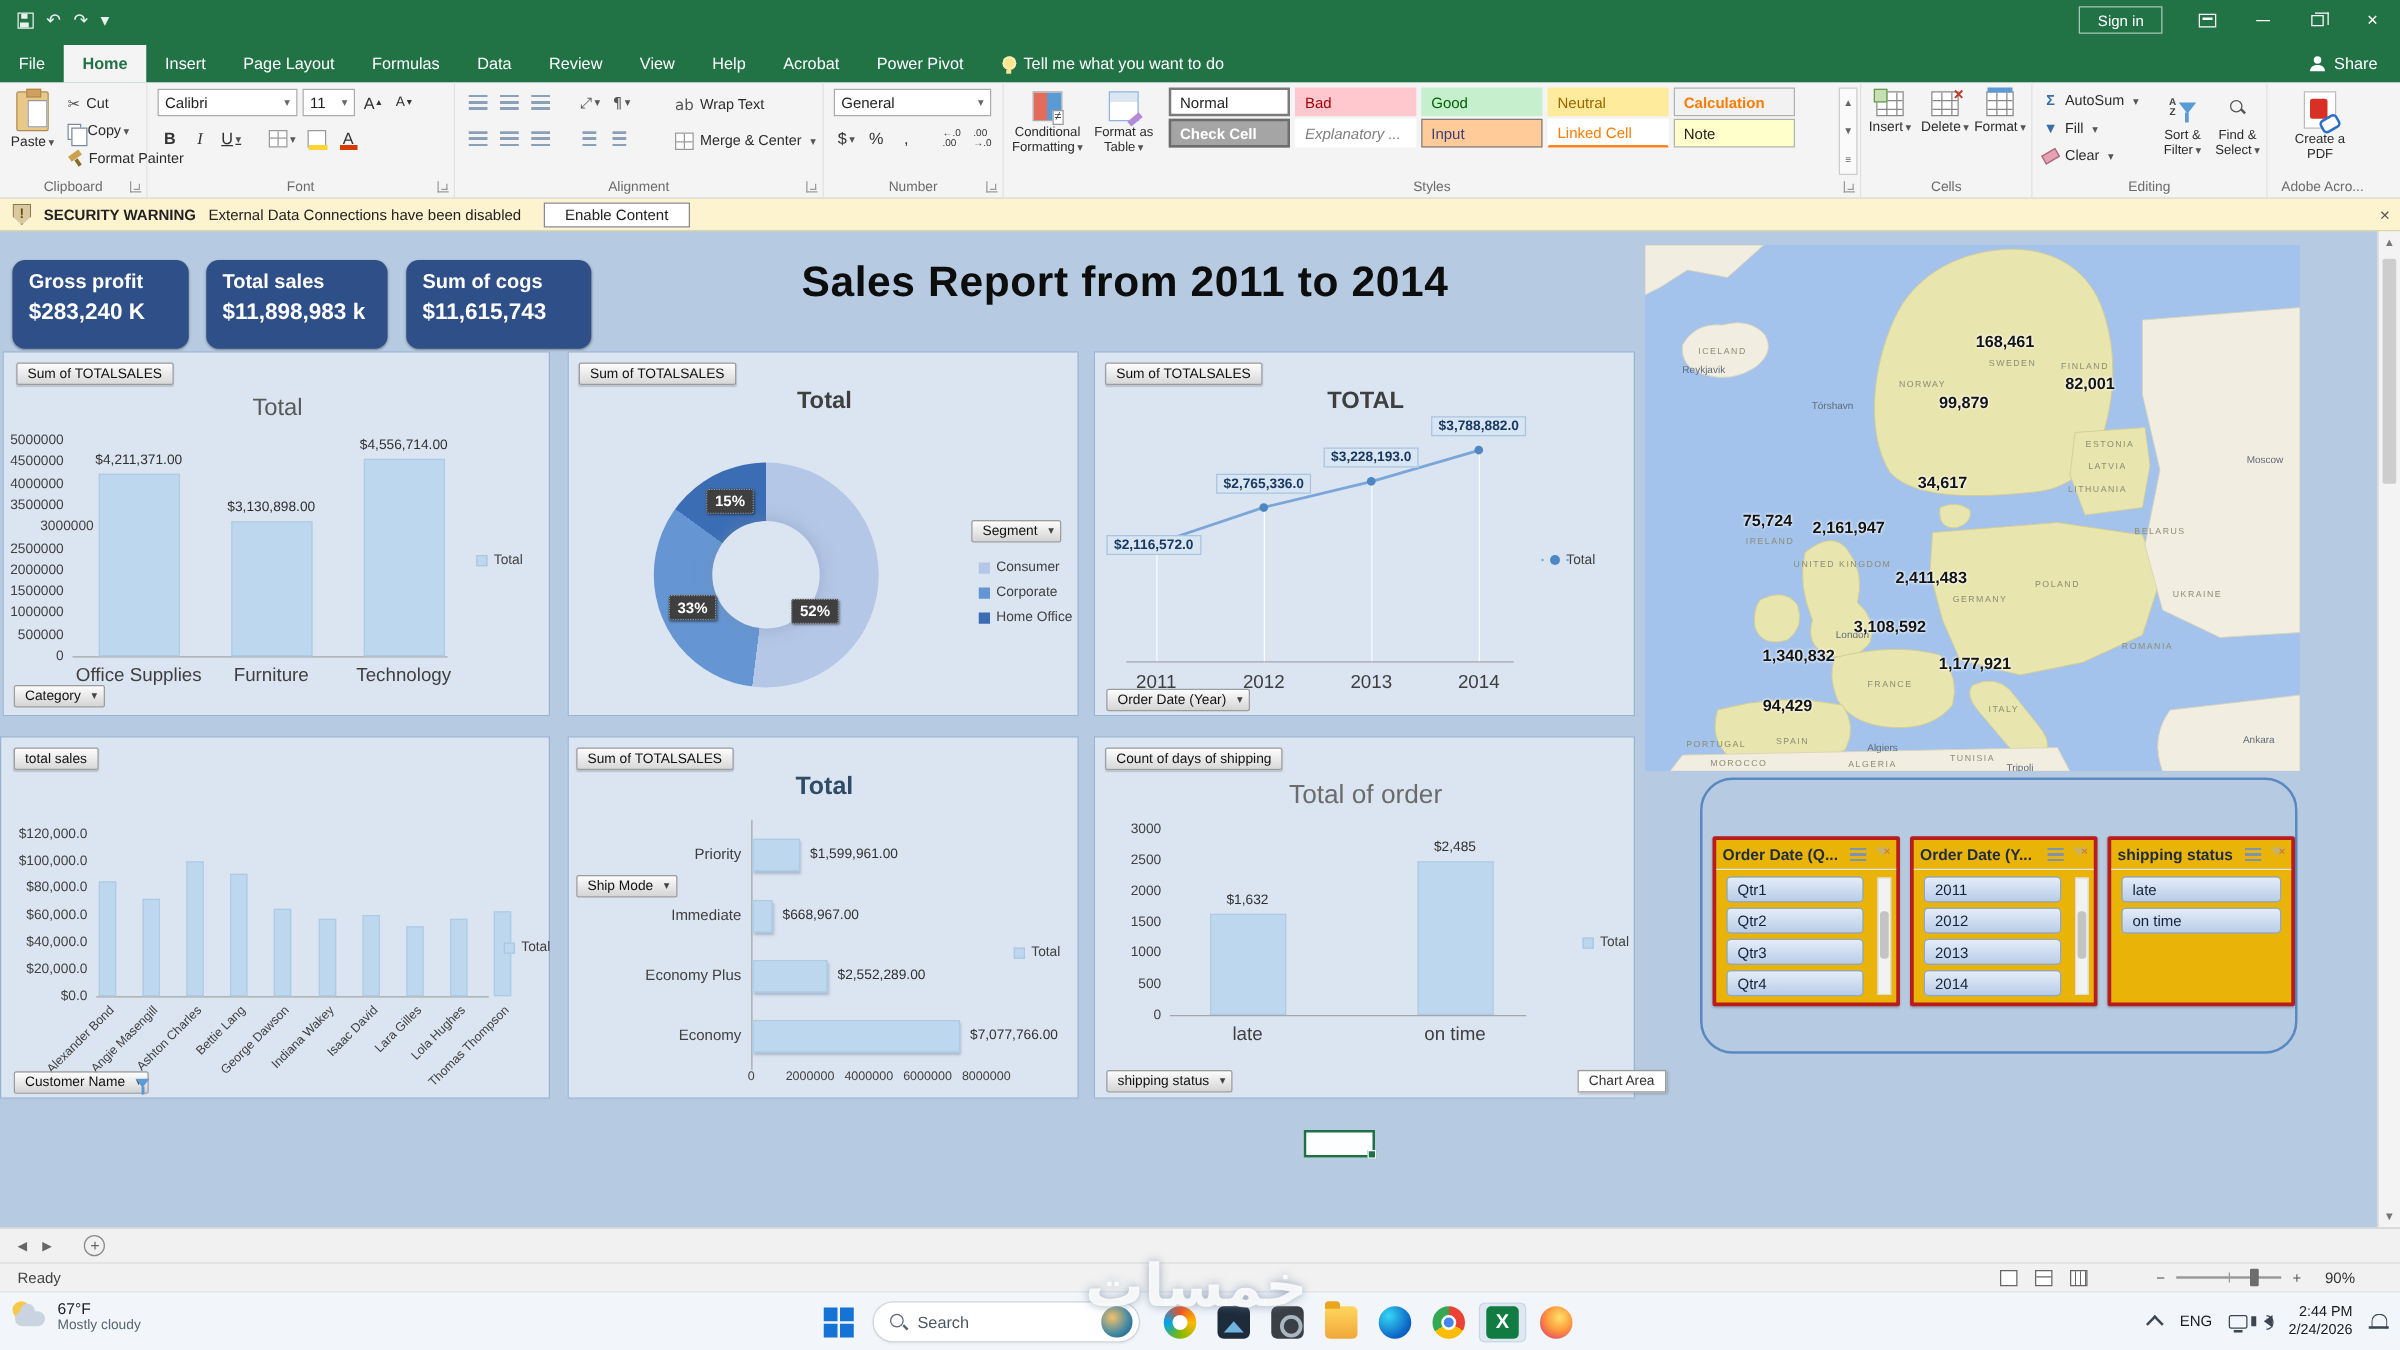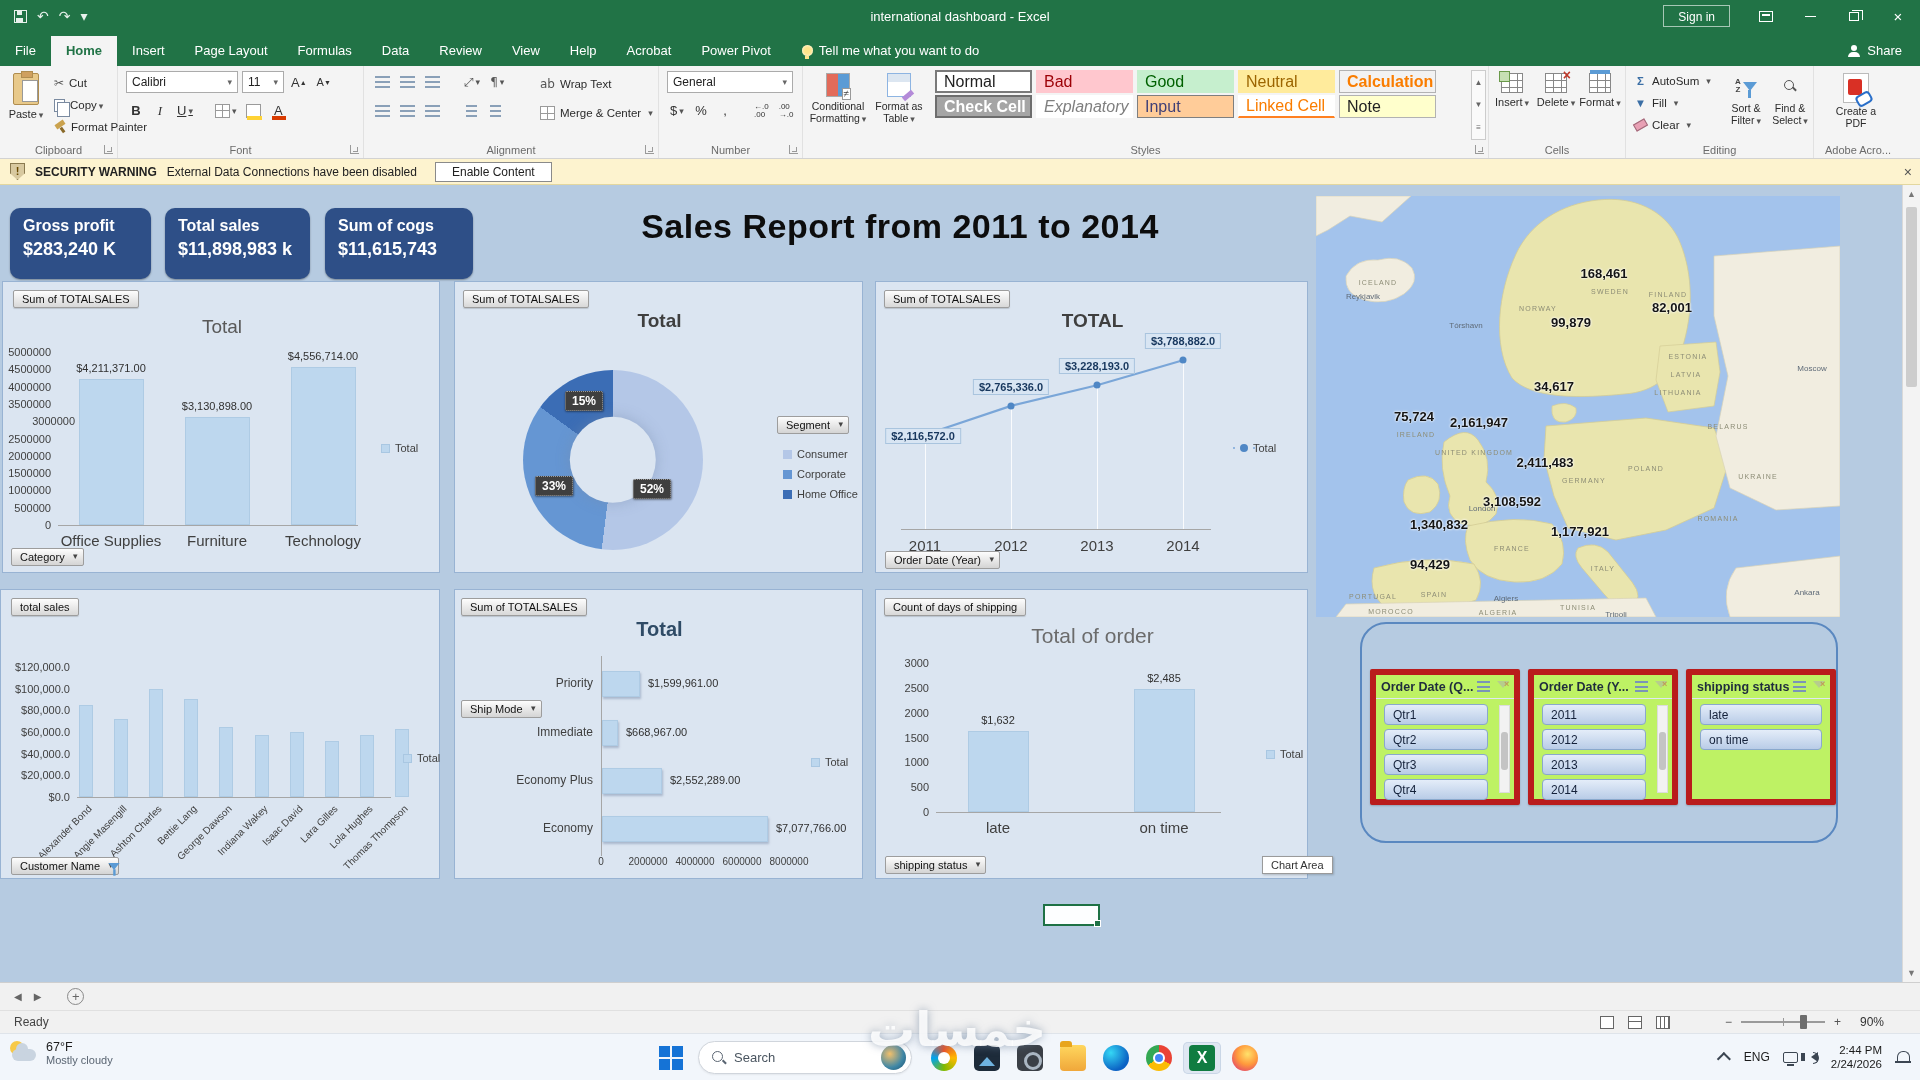--- a/index.html
+++ b/index.html
@@ -266,7 +266,6 @@
       <span class="g">↷</span>
       <span class="g">▾</span>
     </div>
-    <div class="tb-title">international dashboard - Excel</div>
     <div class="tb-right">
       <span class="signin">Sign in</span>
       <span class="wbtn">

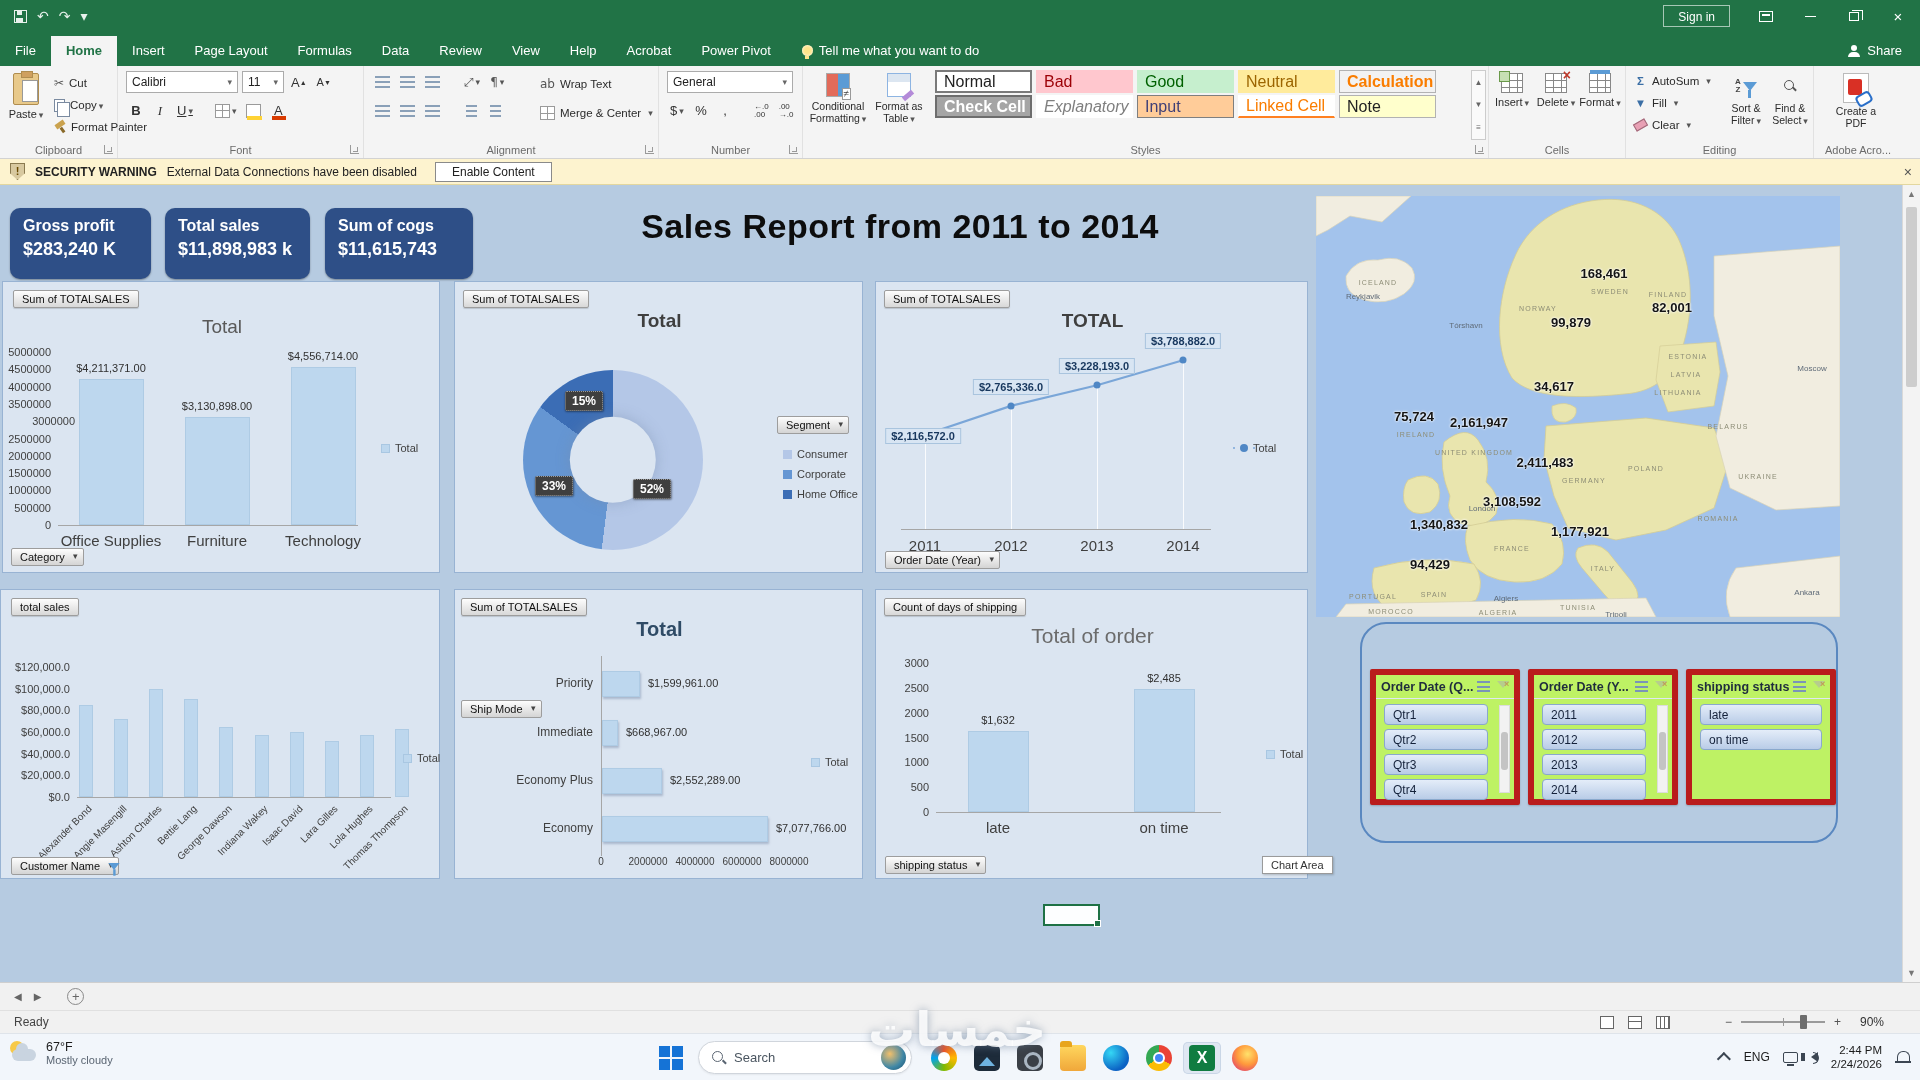--- a/index.html
+++ b/index.html
@@ -80,7 +80,7 @@
      linear-gradient(#dce6f1 0 8px,#fff 8px),
      repeating-linear-gradient(90deg,transparent 0 7px,#8db4e2 7px 8px);position:relative;}
   .ic-fat:after{content:"";position:absolute;right:-4px;bottom:-2px;width:12px;height:5px;background:#b48ad8;transform:rotate(-40deg);}
-  .stylecell{width:97px;height:23px;margin:1px 2px;font-size:16px;display:flex;align-items:center;padding:0 7px;color:#222;border:1px solid transparent;white-space:nowrap;overflow:hidden;}
+  .stylecell{width:97px;height:23px;margin:1px 2px;font-size:12px;display:flex;align-items:center;padding:0 7px;color:#222;border:1px solid transparent;white-space:nowrap;overflow:hidden;}
   .st0{background:#fff;border:2px solid #7a7a7a;font-weight:400;}
   .st1{background:#ffc7ce;color:#9c0006;}
   .st2{background:#c6efce;color:#006100;}

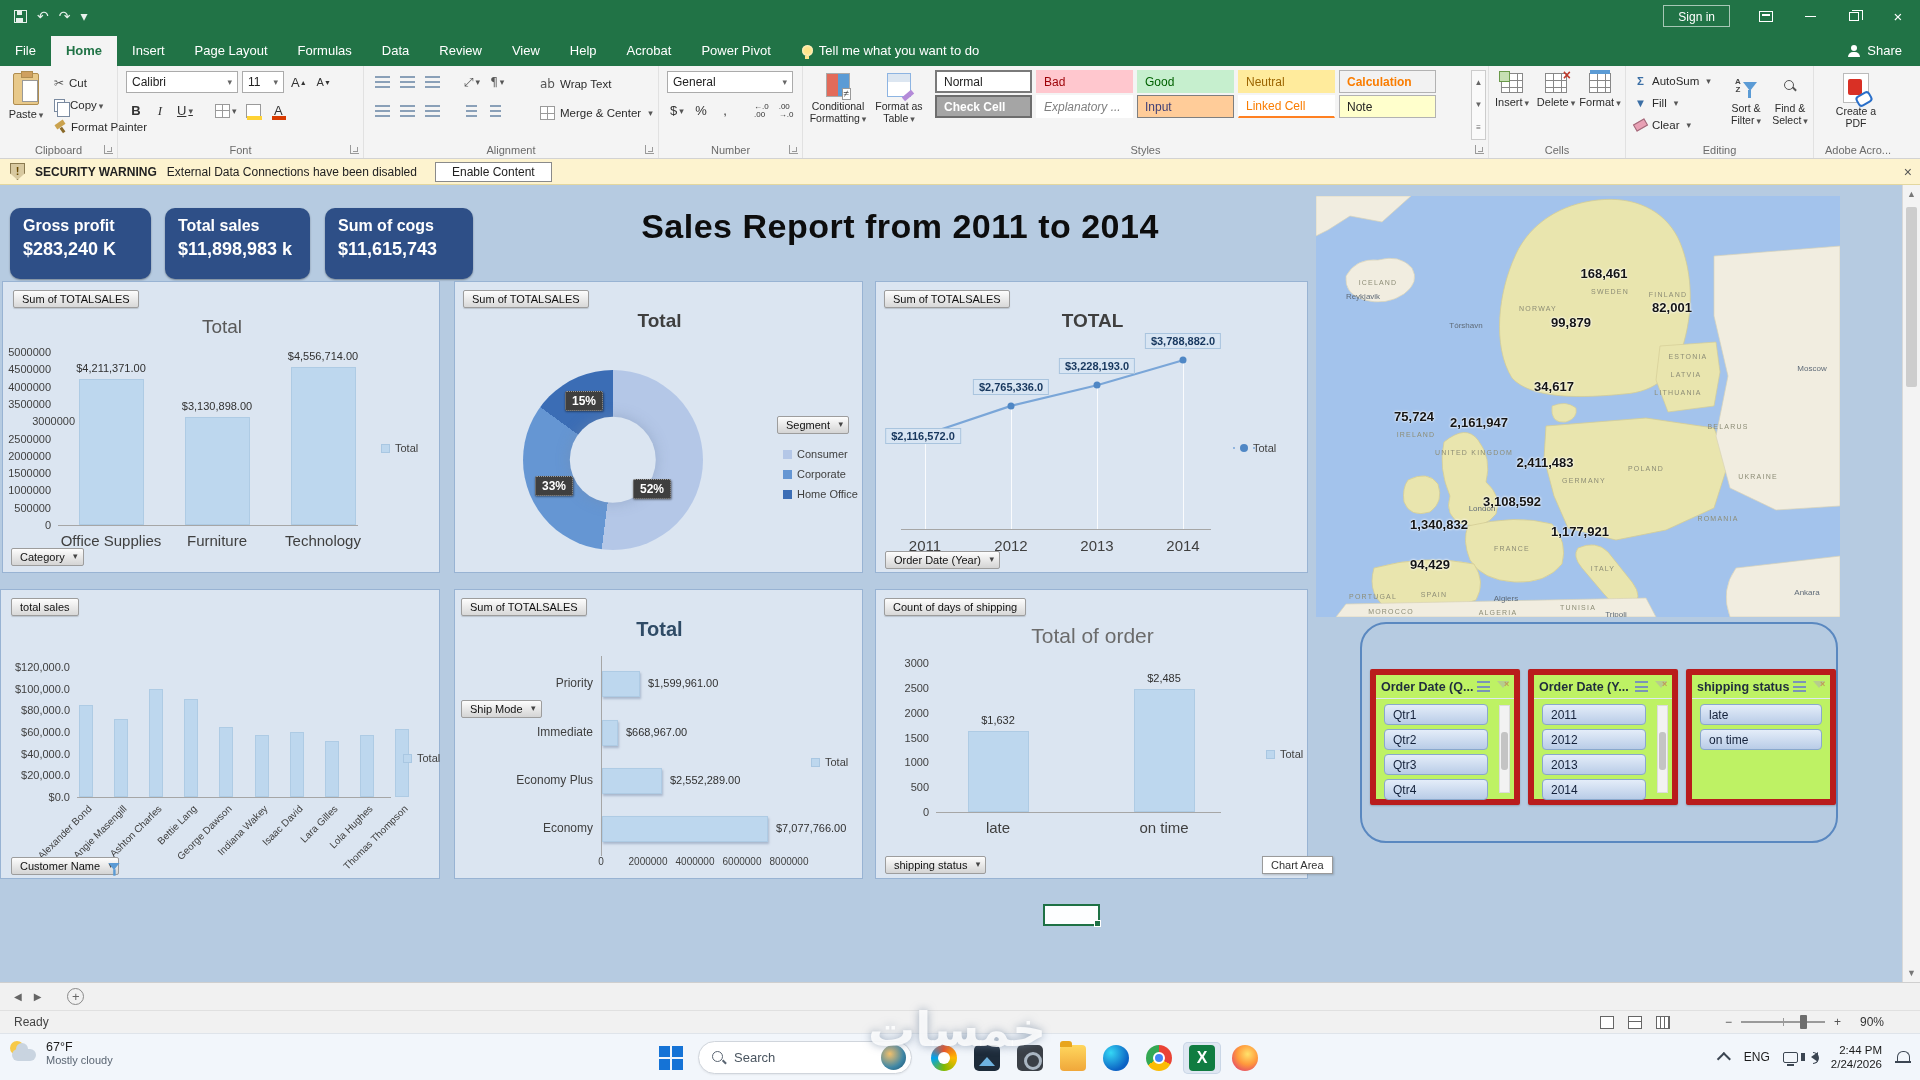--- a/index.html
+++ b/index.html
@@ -172,7 +172,7 @@
 
   
   .slicer-wrap{position:absolute;border:2px solid #5a88c0;border-radius:26px;}
-  .slicer{position:absolute;top:45px;width:150px;height:136px;background:#bef264;border:6px solid #b91c1c;border-radius:2px;box-shadow:0 1px 2px rgba(0,0,0,.2);}
+  .slicer{position:absolute;top:45px;width:150px;height:136px;background:#eab308;border:3px solid #b91c1c;border-radius:2px;box-shadow:0 1px 2px rgba(0,0,0,.2);}
   .sl-head{display:flex;align-items:center;height:24px;padding:0 5px;font-size:12.5px;font-weight:bold;color:#1f2c3d;border-bottom:1px solid #dfe8f2;}
   .sl-ics{margin-left:auto;display:flex;gap:7px;}
   .ic-msel{width:13px;height:12px;background:repeating-linear-gradient(#7a94b8 0 2px,transparent 2px 4.5px);}

